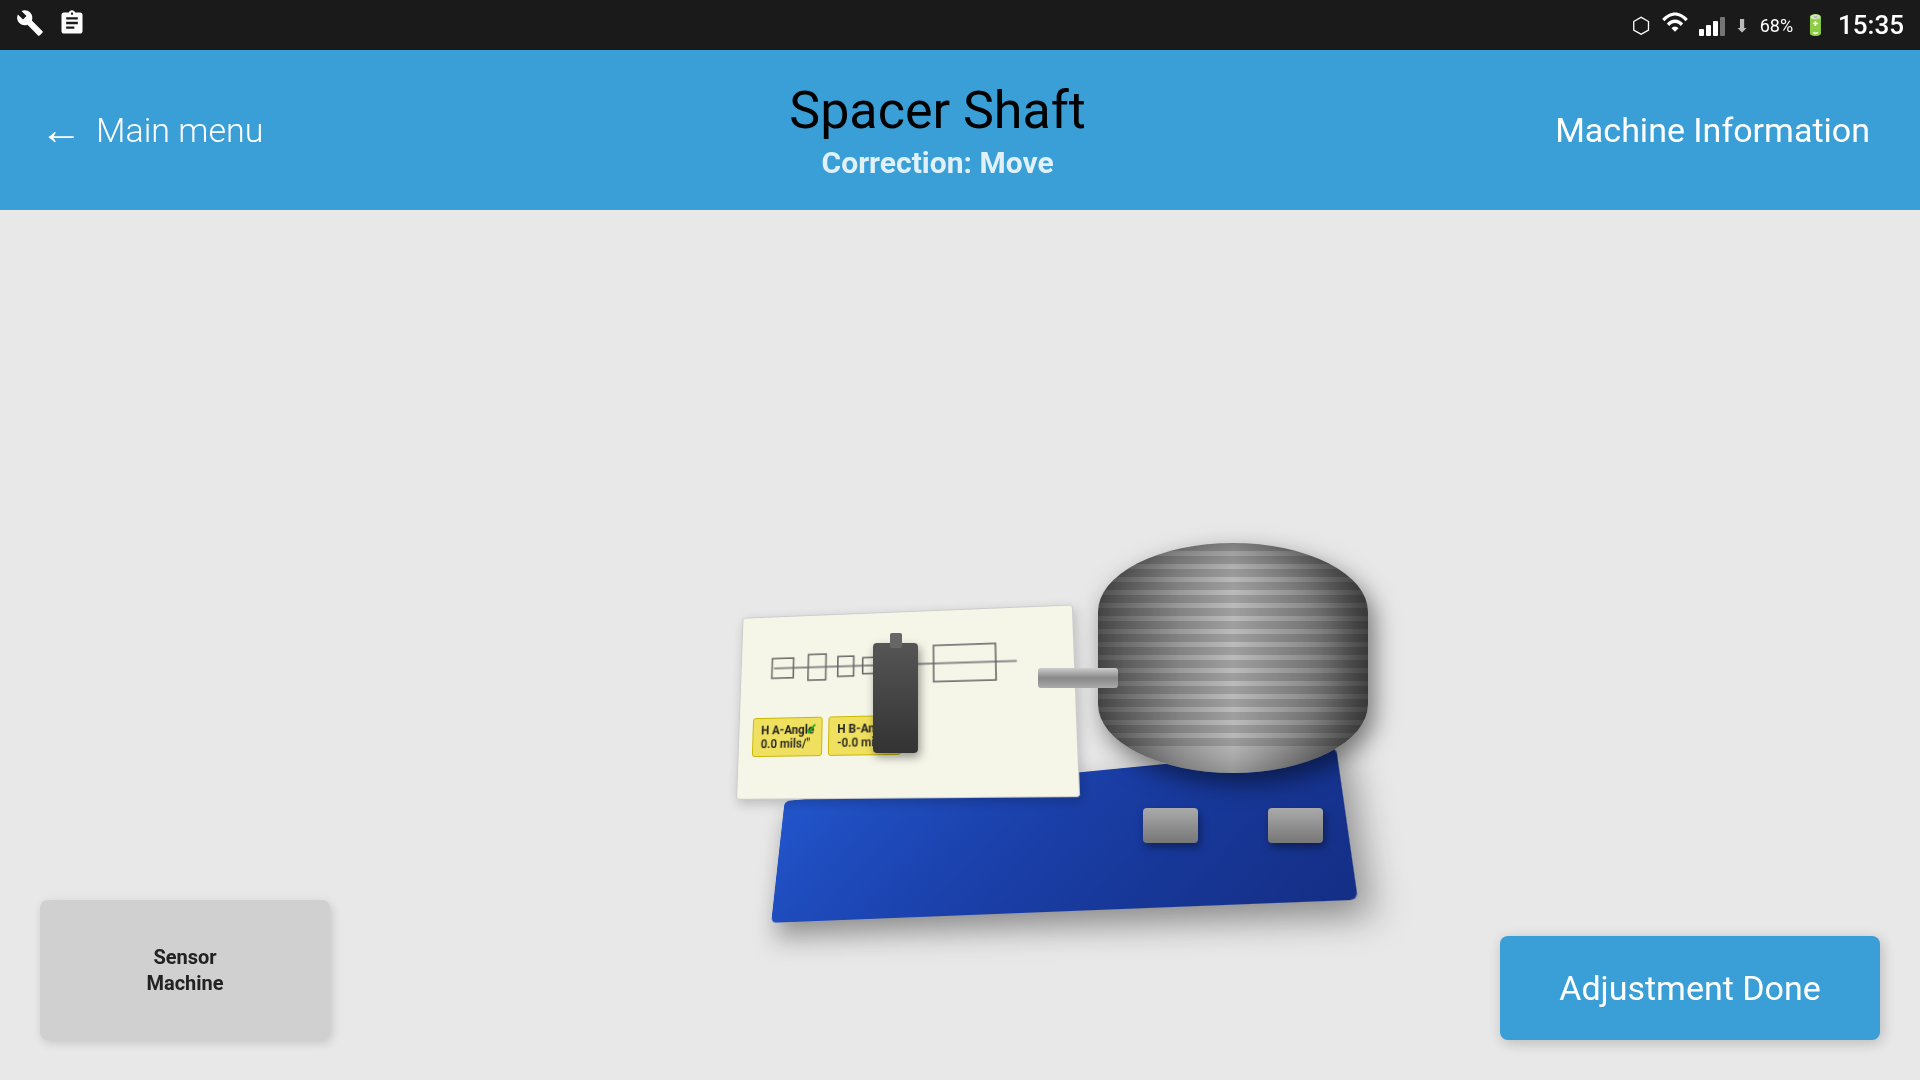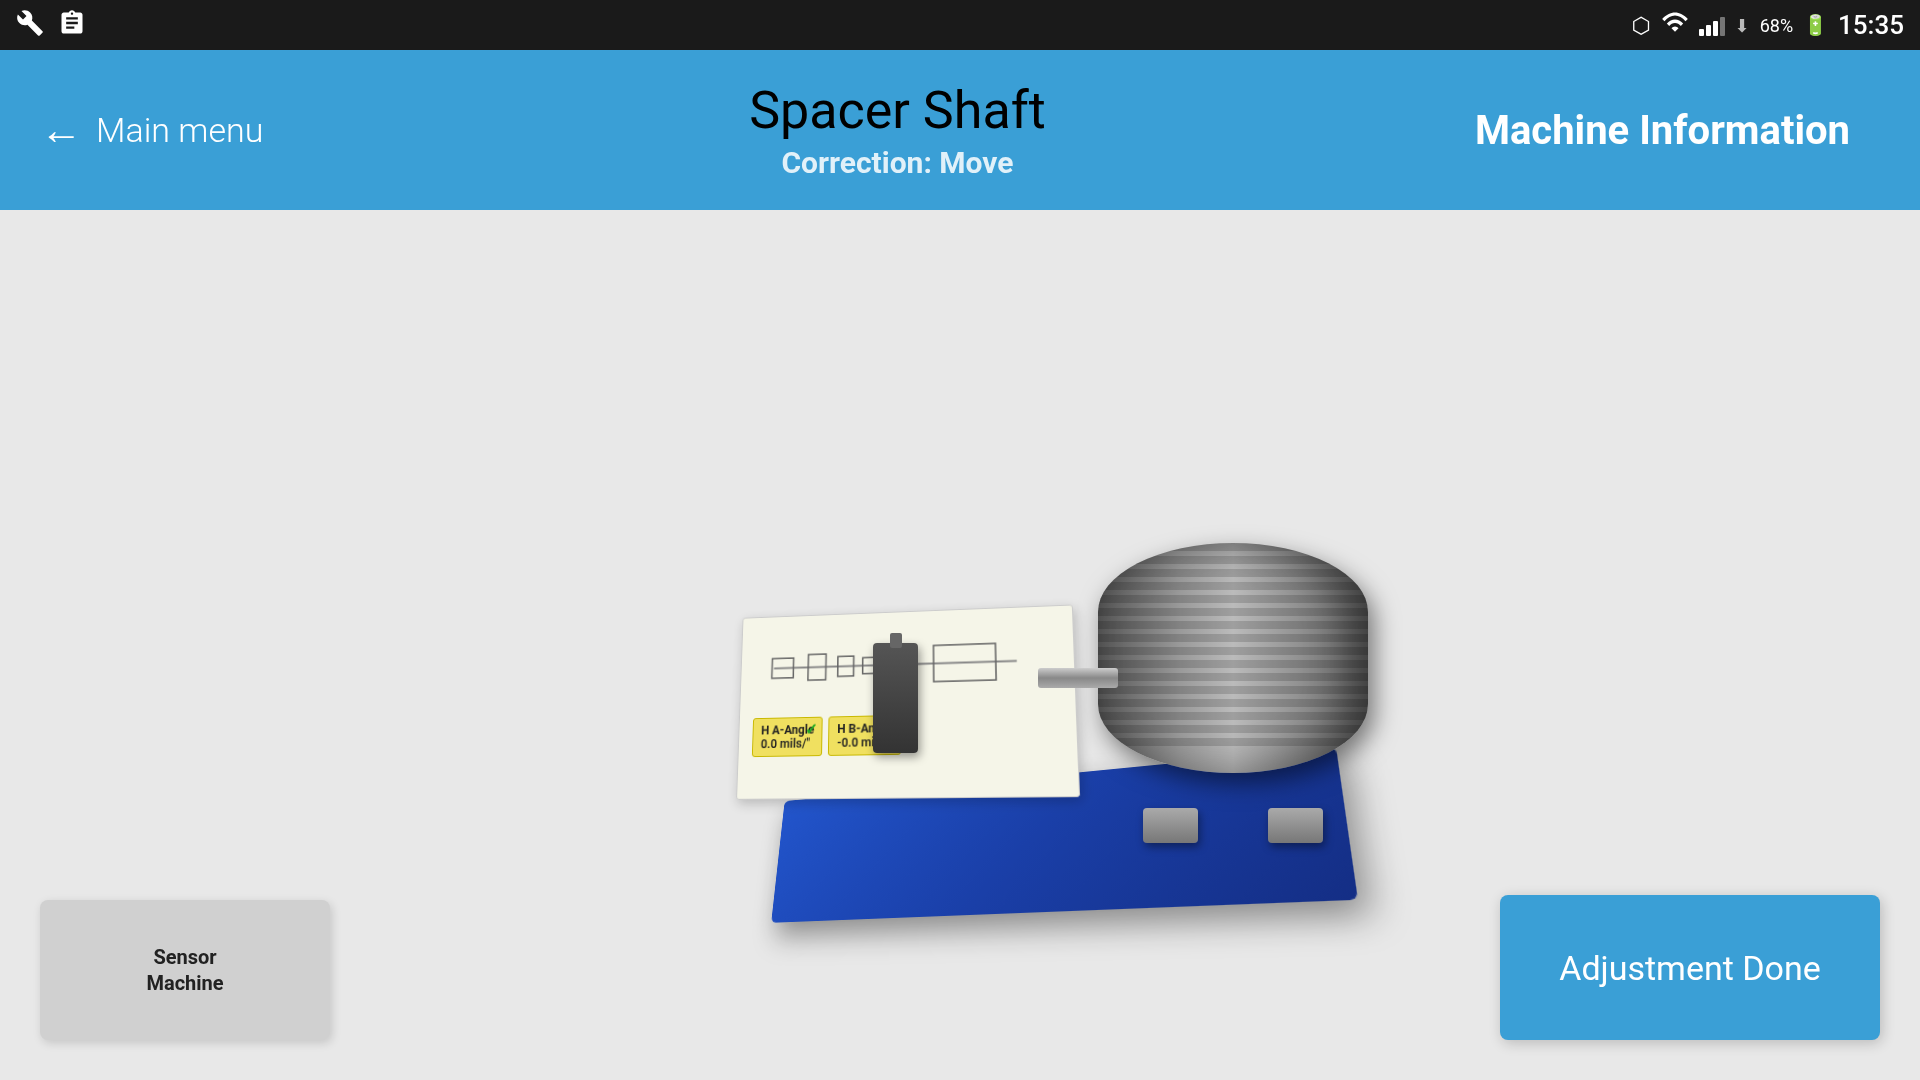--- a/index.html
+++ b/index.html
@@ -97,10 +97,10 @@
     .machine-info-btn {
       min-width: 320px;
       text-align: right;
-      padding-right: 70px;
-      color: white;
-      font-size: 40px;
-      font-weight: 700;
+      padding-right: 50px;
+      color: white;
+      font-size: 34px;
+      font-weight: 400;
       cursor: pointer;
     }
 

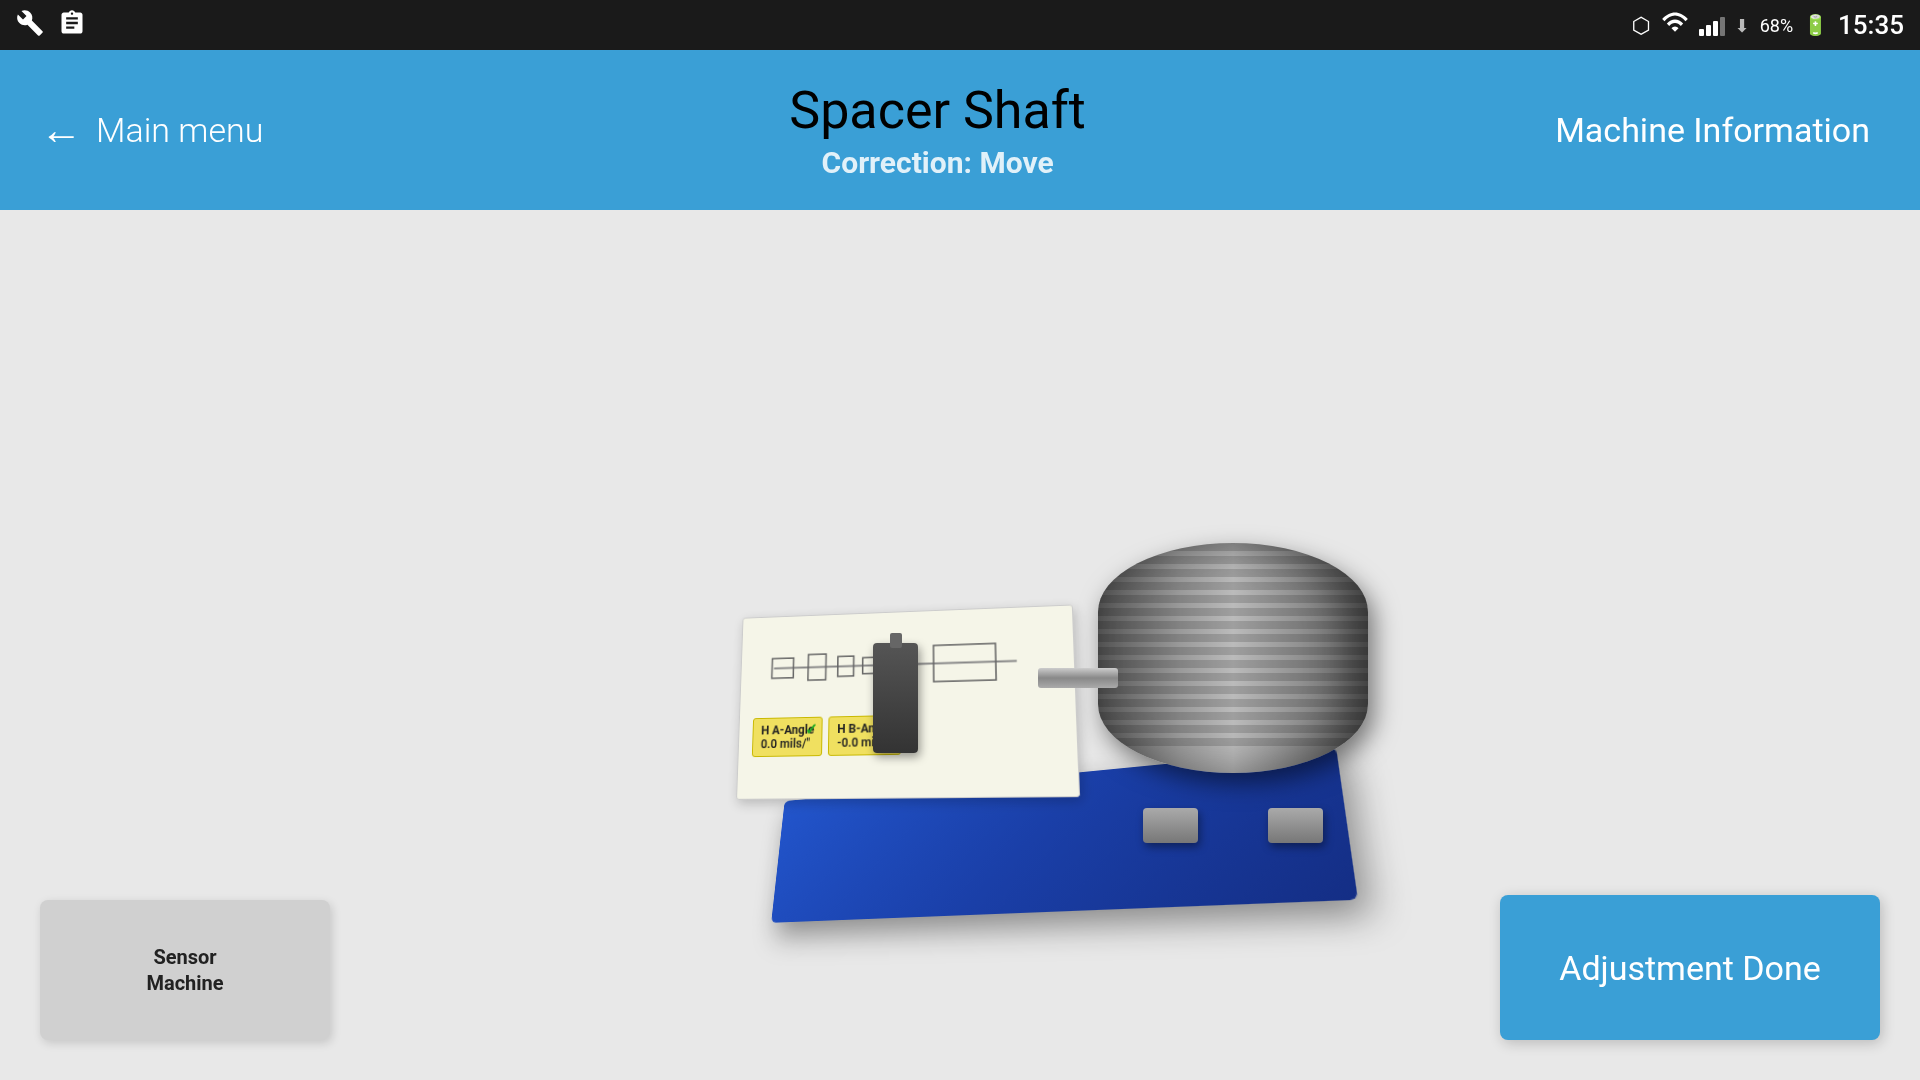--- a/index.html
+++ b/index.html
@@ -298,7 +298,7 @@
       bottom: 40px;
       right: 40px;
       width: 380px;
-      height: 145px;
+      height: 104px;
       background: #3a9fd6;
       border-radius: 8px;
       display: flex;

